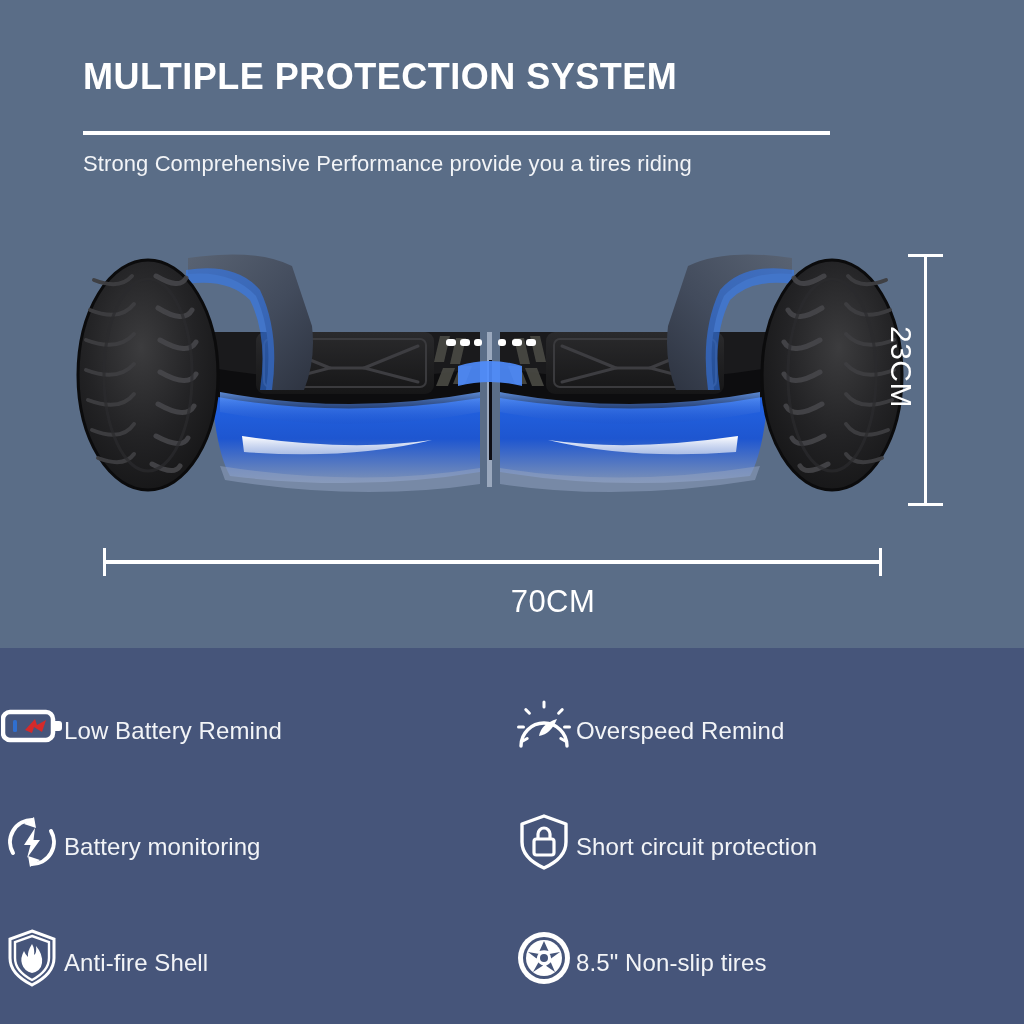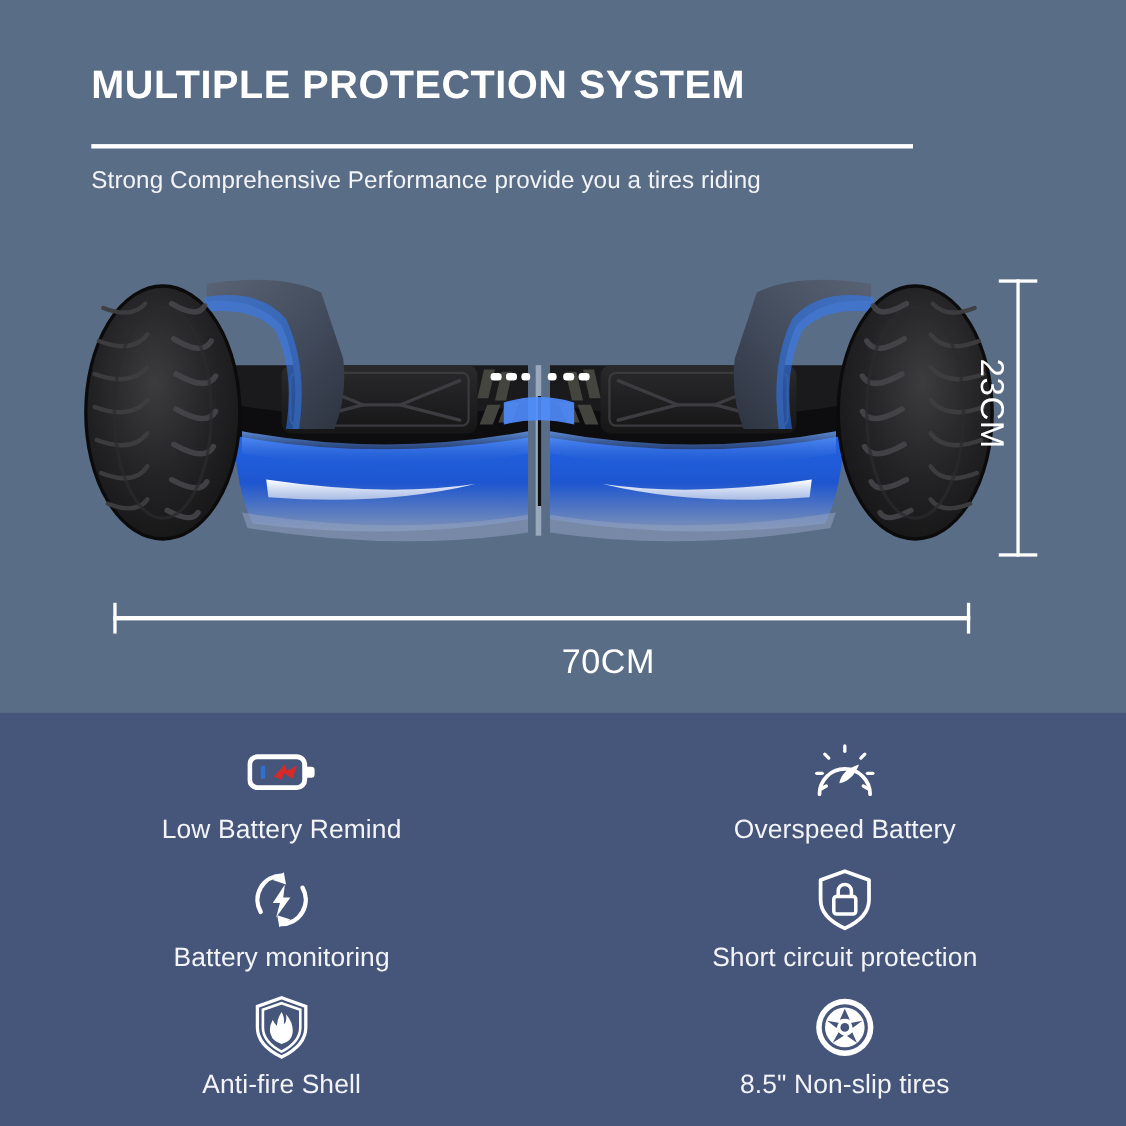--- a/index.html
+++ b/index.html
@@ -141,7 +141,6 @@
   }
   .feature {
     display: flex;
-    flex-direction: column;
     align-items: center;
     justify-content: flex-start;
     padding-top: 8px;

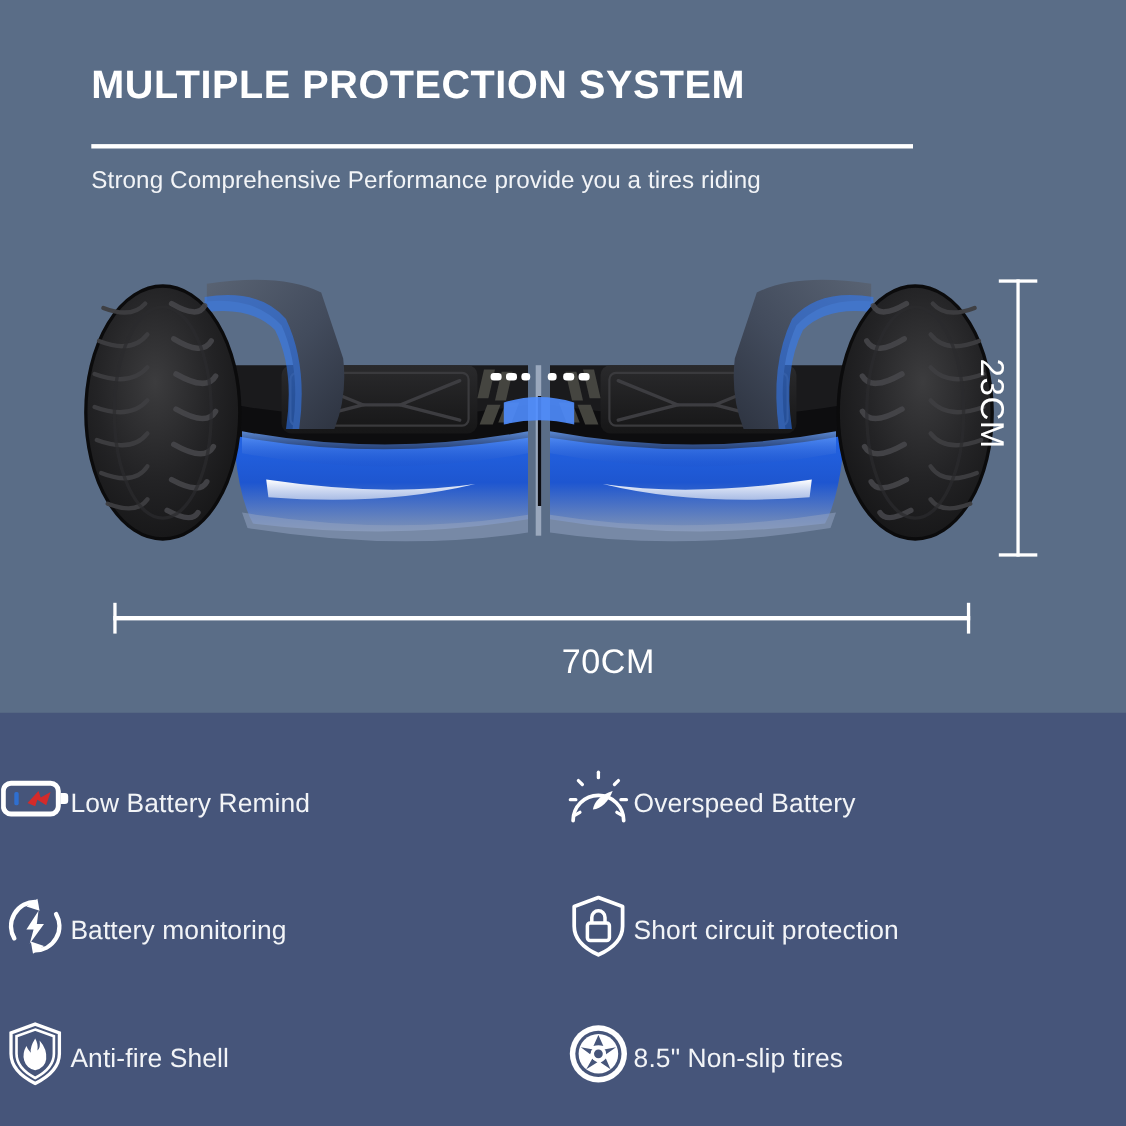--- a/index.html
+++ b/index.html
@@ -381,7 +381,7 @@
           <path d="M24 36 Q26 24 42 19 Q36 34 24 36 Z" fill="#ffffff"></path>
         </svg>
       </div>
-      <div class="feature-label">Overspeed Battery</div>
+      <div class="feature-label">Overspeed Remind</div>
     </div>
 
     <div class="feature">

